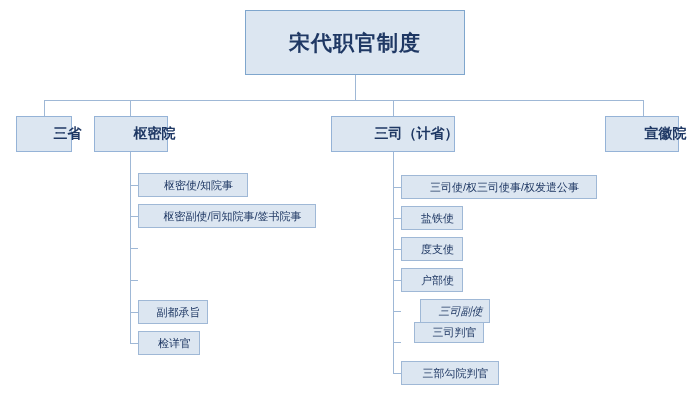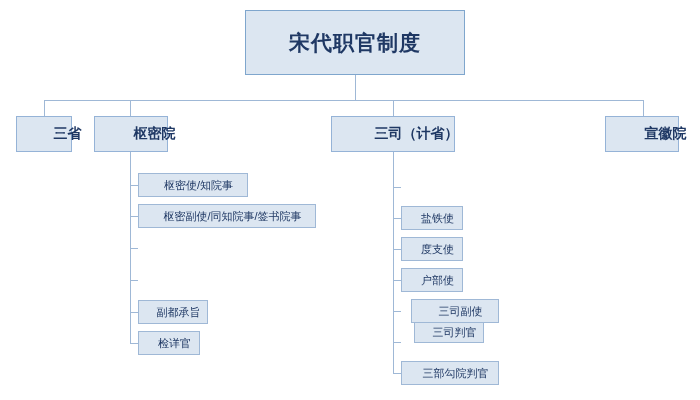--- a/index.html
+++ b/index.html
@@ -103,6 +103,7 @@
   <div class="node leaf" style="left:138px; top:300px; width:70px; height:24px;">副都承旨</div>
   <div class="node leaf" style="left:138px; top:331px; width:62px; height:24px;">检详官</div>
 
+  <div class="node leaf" style="left:401px; top:175px; width:196px; height:24px;">三司使/权三司使事/权发遣公事</div>
   <div class="node leaf" style="left:401px; top:206px; width:62px; height:24px;">盐铁使</div>
   <div class="node leaf" style="left:401px; top:237px; width:62px; height:24px;">度支使</div>
   <div class="node leaf" style="left:401px; top:268px; width:62px; height:24px;">户部使</div>

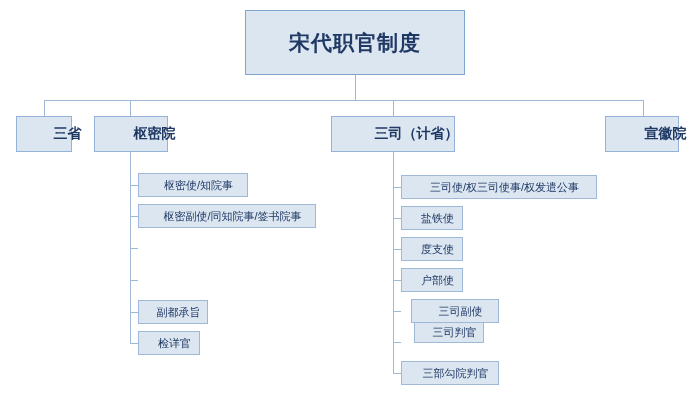--- a/index.html
+++ b/index.html
@@ -107,7 +107,7 @@
   <div class="node leaf" style="left:401px; top:206px; width:62px; height:24px;">盐铁使</div>
   <div class="node leaf" style="left:401px; top:237px; width:62px; height:24px;">度支使</div>
   <div class="node leaf" style="left:401px; top:268px; width:62px; height:24px;">户部使</div>
-  <div class="node leaf" style="left:411px; top:299px; width:88px; height:24px;">三司副使</div>
+  <div class="node leaf" style="left:420px; top:299px; width:70px; height:24px;font-style:italic;">三司副使</div>
   <div class="node leaf" style="left:401px; top:322px; width:70px; height:21px;margin-left:13px;">三司判官</div>
   <div class="node leaf" style="left:401px; top:361px; width:98px; height:24px;">三部勾院判官</div>
 

